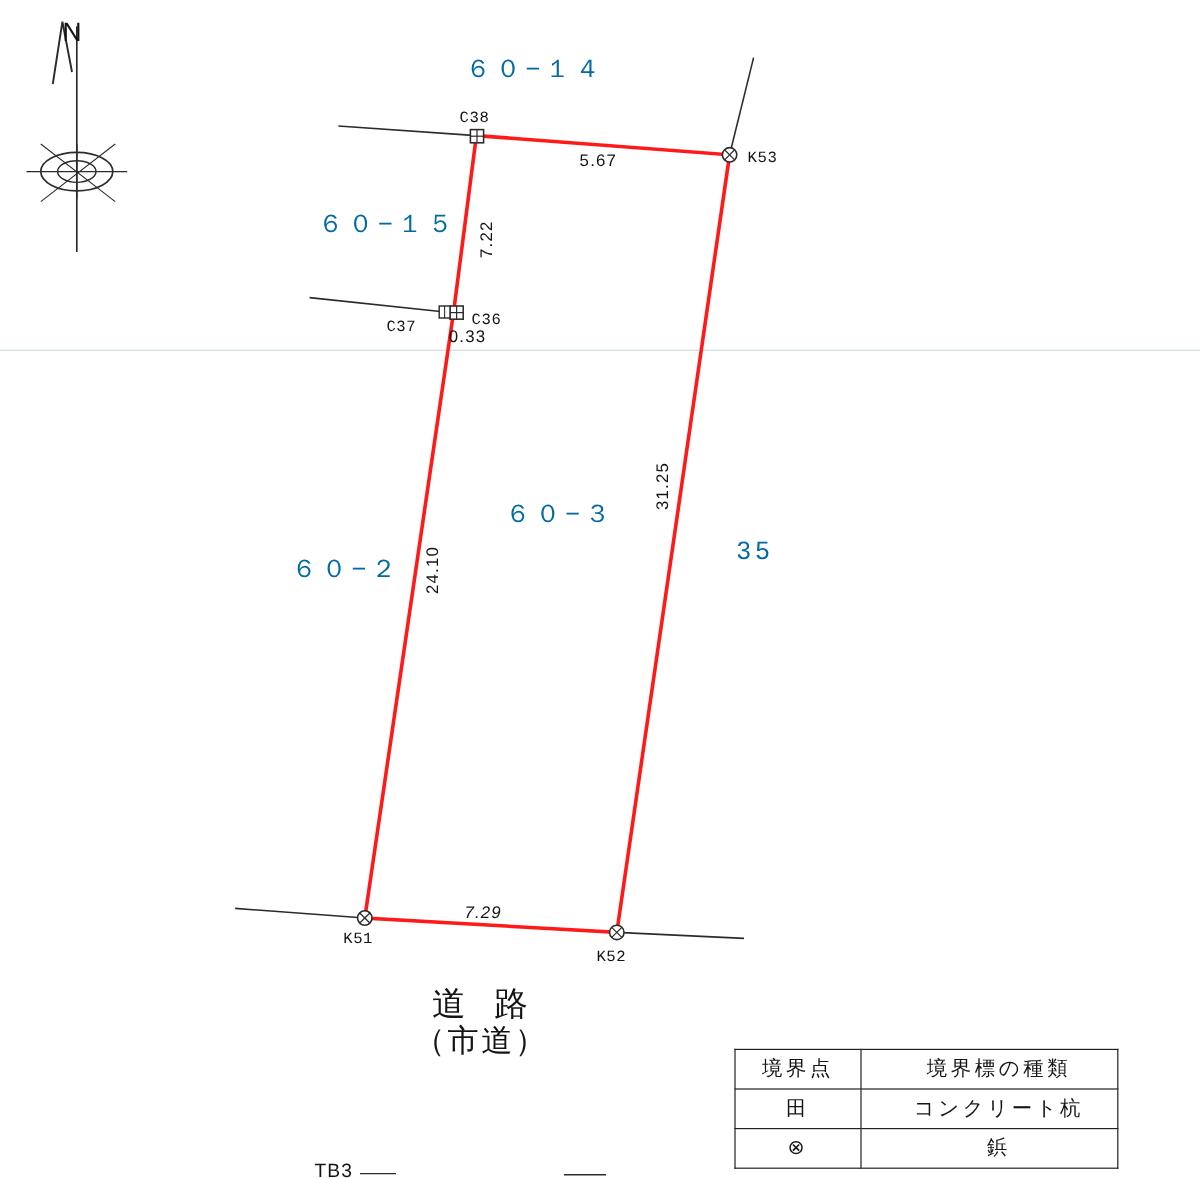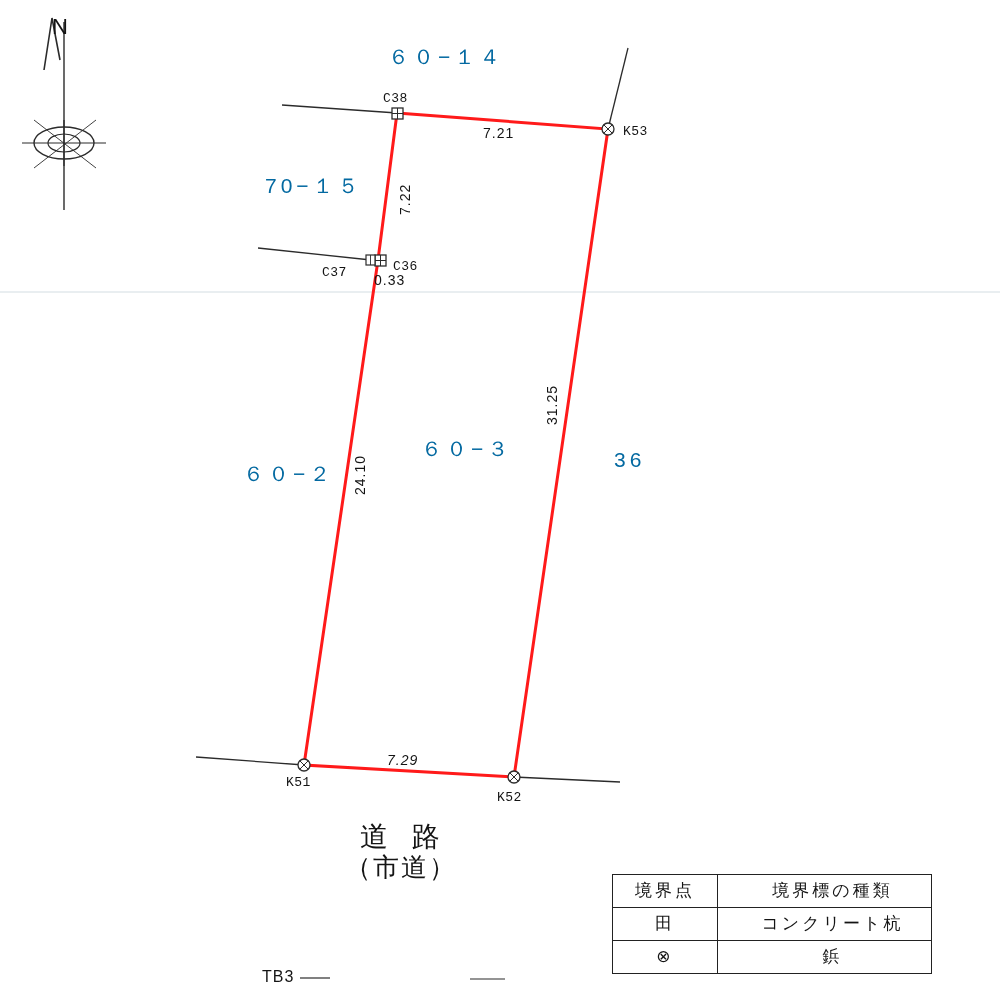--- a/index.html
+++ b/index.html
@@ -188,7 +188,7 @@
   <div class="lbl lot" style="left:243px; top:460px;">６０−２</div>
   <div class="lbl lot" style="left:614px; top:448px;">36</div>
 
-  <div class="lbl dim" style="left:483px; top:125px;">7.21</div>
+  <div class="lbl dim" style="left:483px; top:125px;">5.67</div>
   <div class="lbl dim rot" style="left:397px; top:215px;">7.22</div>
   <div class="lbl dim" style="left:374px; top:272px;">0.33</div>
   <div class="lbl dim rot" style="left:352px; top:495px;">24.10</div>

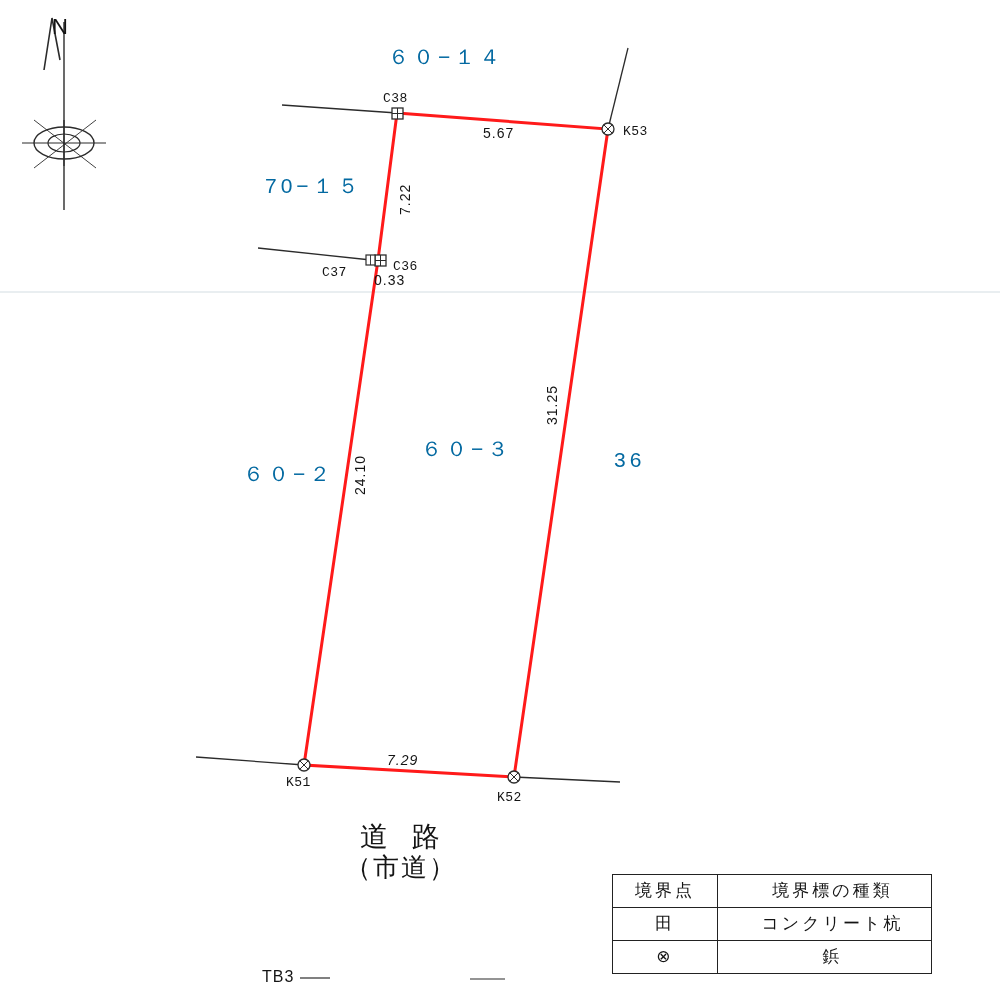--- a/index.html
+++ b/index.html
@@ -183,7 +183,7 @@
   <div class="lbl northN" style="left:52px; top:14px;">N</div>
 
   <div class="lbl lot" style="left:388px; top:43px;">６０−１４</div>
-  <div class="lbl lot" style="left:265px; top:172px;">70−１５</div>
+  <div class="lbl lot" style="left:265px; top:172px;">６０−１５</div>
   <div class="lbl lot" style="left:421px; top:435px;text-align:right;">６０−３</div>
   <div class="lbl lot" style="left:243px; top:460px;">６０−２</div>
   <div class="lbl lot" style="left:614px; top:448px;">36</div>

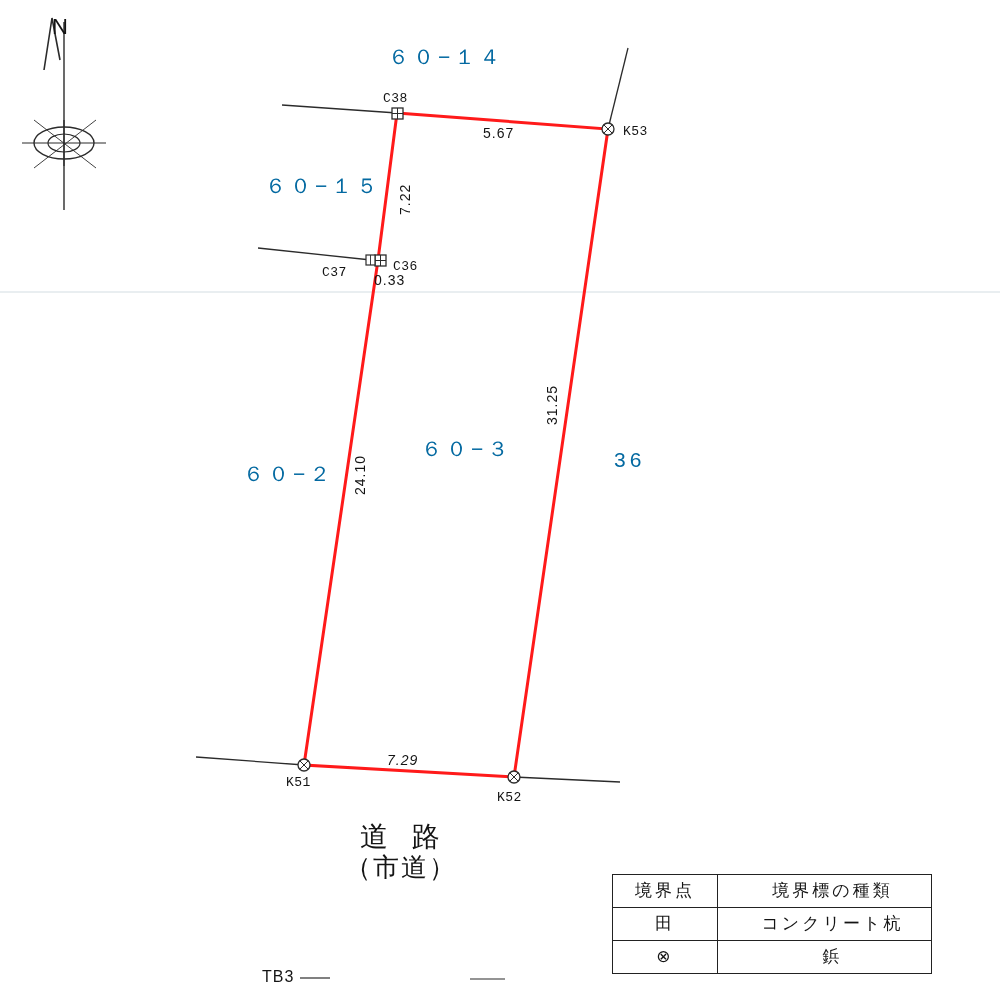--- a/index.html
+++ b/index.html
@@ -184,7 +184,7 @@
 
   <div class="lbl lot" style="left:388px; top:43px;">６０−１４</div>
   <div class="lbl lot" style="left:265px; top:172px;">６０−１５</div>
-  <div class="lbl lot" style="left:421px; top:435px;text-align:right;">６０−３</div>
+  <div class="lbl lot" style="left:421px; top:414px;text-align:right;">６０−３</div>
   <div class="lbl lot" style="left:243px; top:460px;">６０−２</div>
   <div class="lbl lot" style="left:614px; top:448px;">36</div>
 

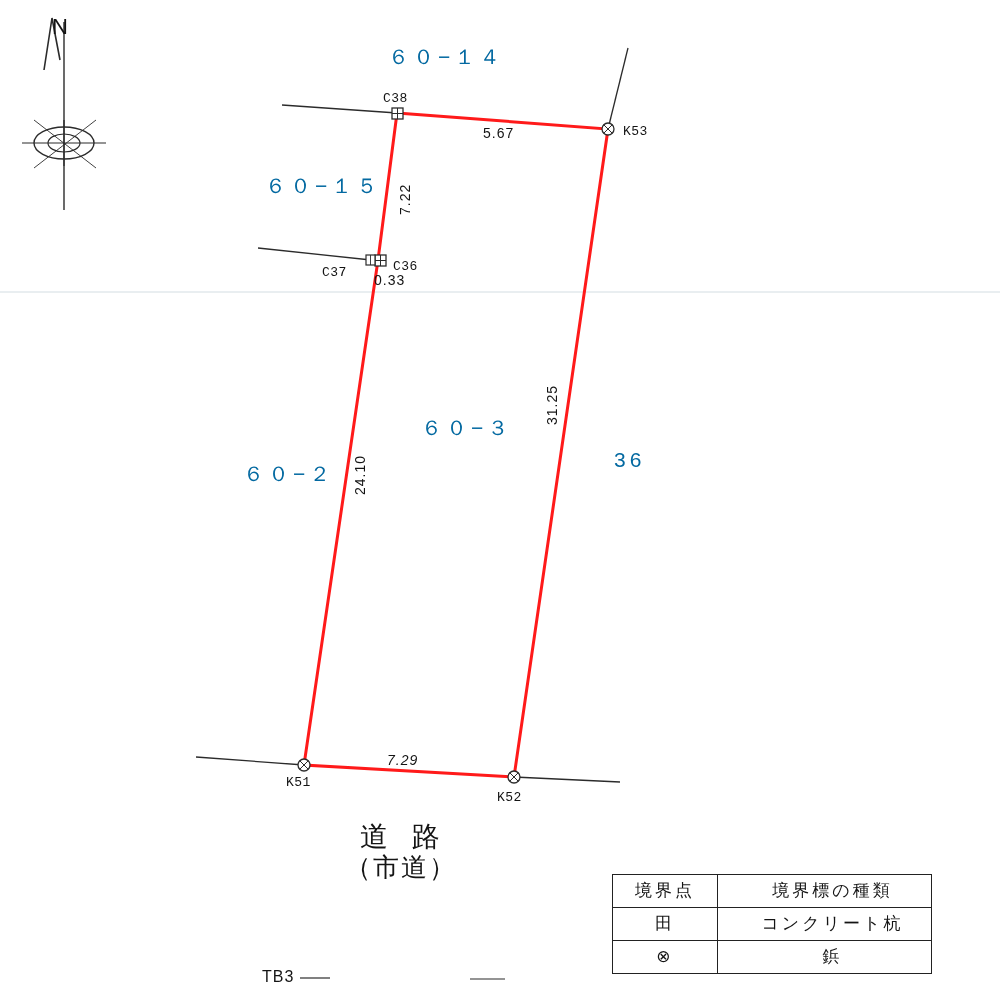--- a/index.html
+++ b/index.html
@@ -186,7 +186,7 @@
   <div class="lbl lot" style="left:265px; top:172px;">６０−１５</div>
   <div class="lbl lot" style="left:421px; top:414px;text-align:right;">６０−３</div>
   <div class="lbl lot" style="left:243px; top:460px;">６０−２</div>
-  <div class="lbl lot" style="left:614px; top:448px;">36</div>
+  <div class="lbl lot" style="left:614px; top:448px;">35</div>
 
   <div class="lbl dim" style="left:483px; top:125px;">5.67</div>
   <div class="lbl dim rot" style="left:397px; top:215px;">7.22</div>

